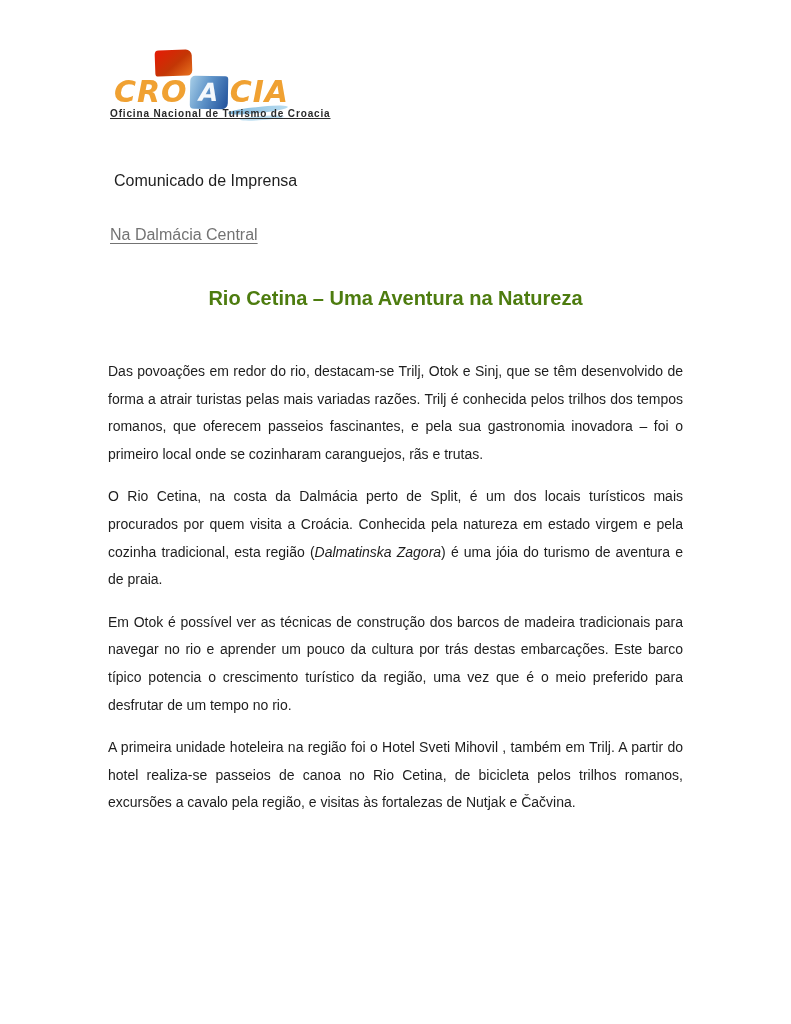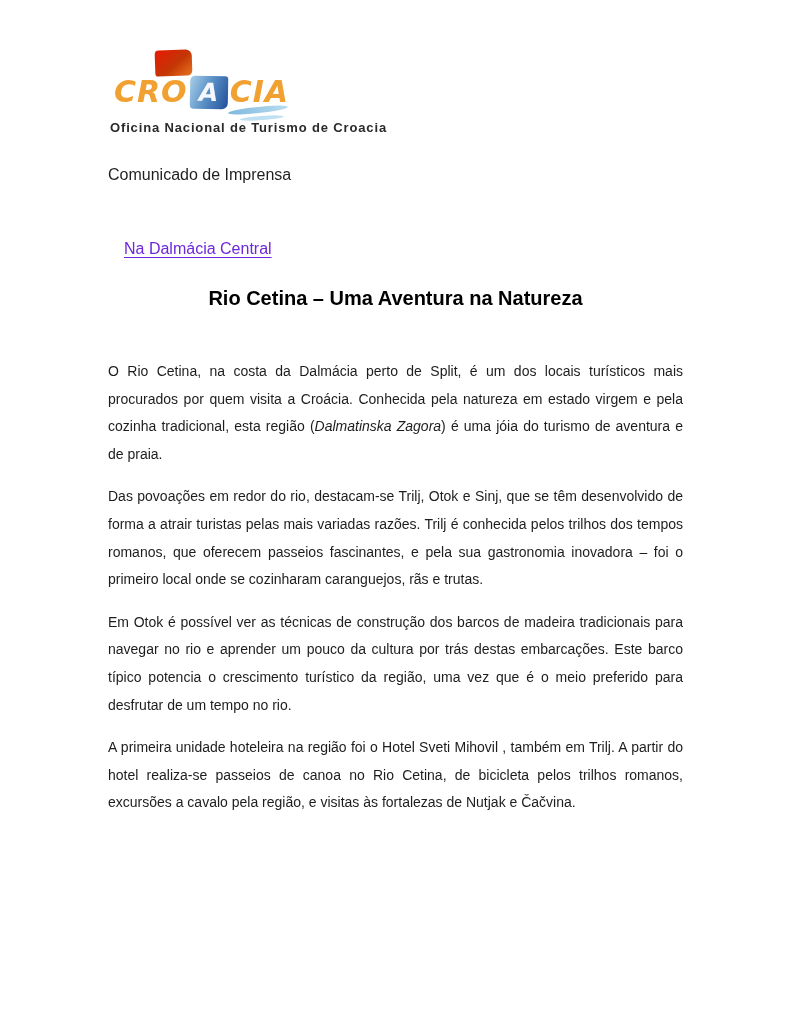--- a/index.html
+++ b/index.html
@@ -81,12 +81,13 @@
   .logo-tagline {
     position: absolute;
     left: -2px;
-    top: 72px;
-    font-size: 13px;
+    top: 60px;
+    font-size: 10px;
     font-weight: bold;
     letter-spacing: 0.85px;
     color: #2a2a2a;
     white-space: nowrap;
+    text-decoration: underline;
   }
 
   

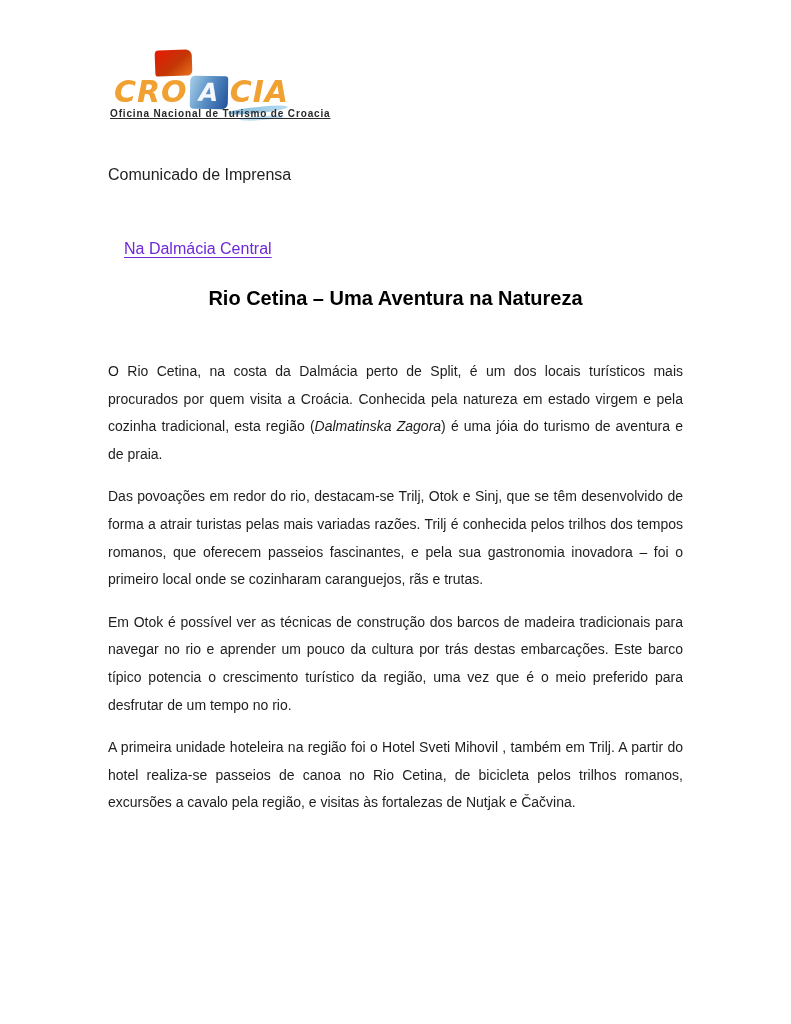--- a/index.html
+++ b/index.html
@@ -98,7 +98,7 @@
     font-size: 16px;
     font-weight: normal;
     color: #1f1f1f;
-    margin: 0;
+    margin: 6px;
   }
   .subheading {
     position: absolute;

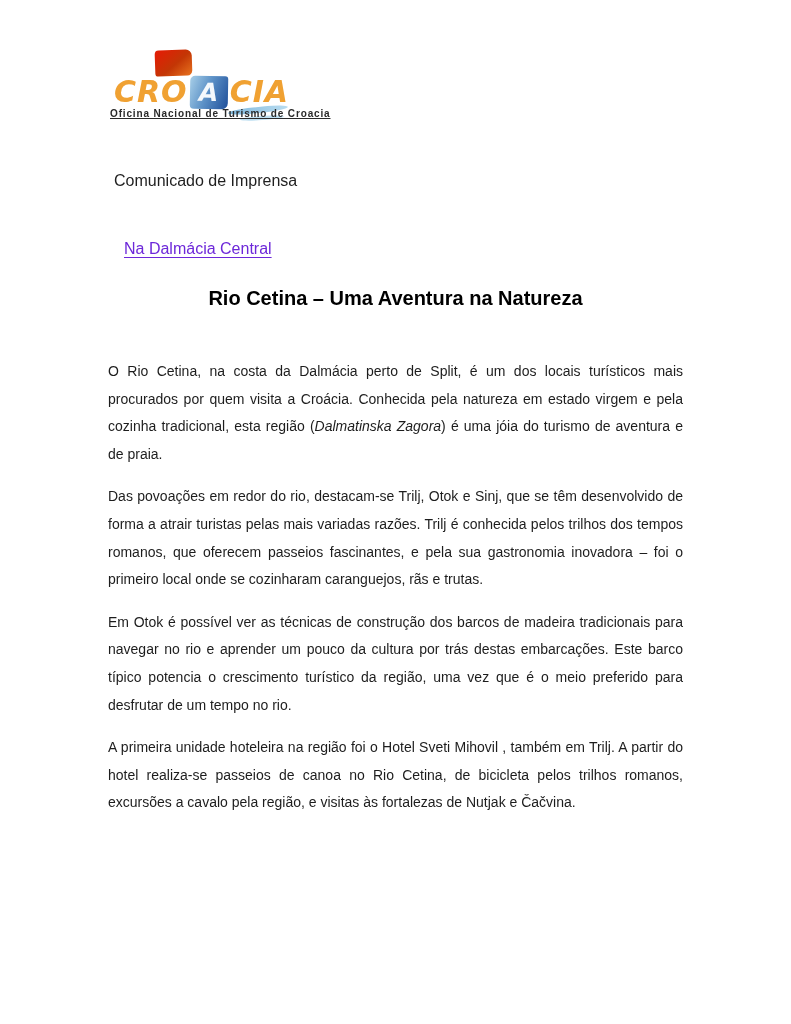--- a/index.html
+++ b/index.html
@@ -106,10 +106,10 @@
     top: 224px;
     font-size: 16px;
     font-weight: normal;
-    color: #6d28d9;
+    color: #737373;
     text-decoration: underline;
     text-underline-offset: 3px;
-    margin: 16px;
+    margin: 2px;
   }
   .doc-title {
     position: absolute;

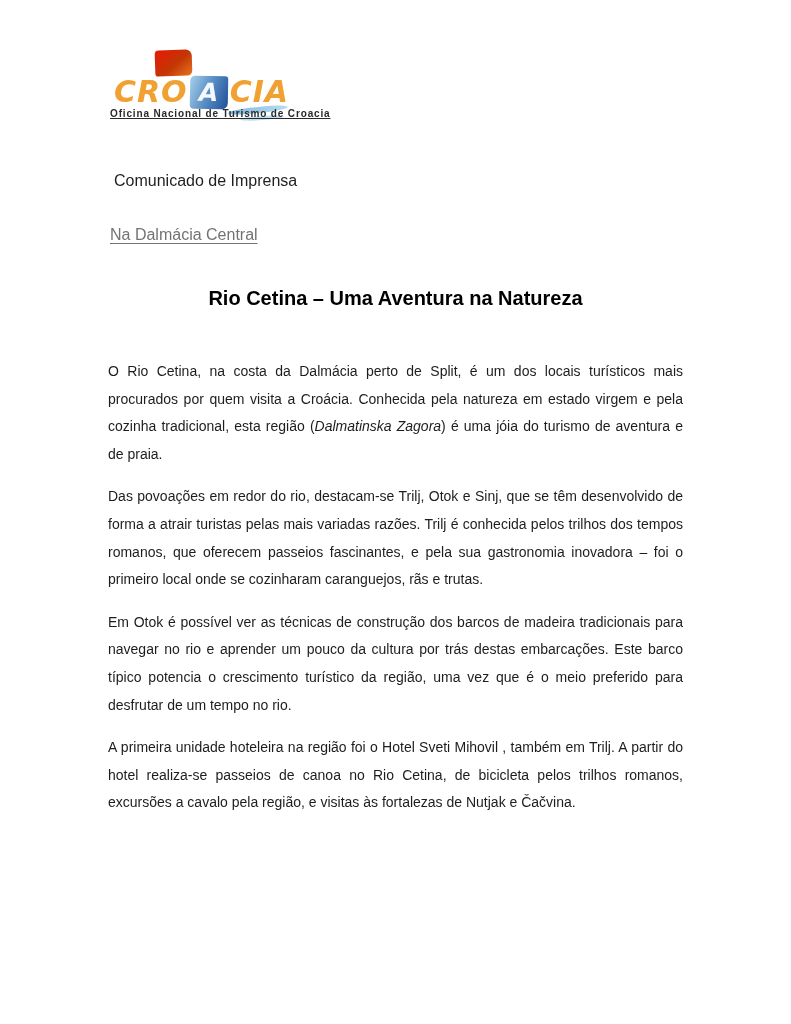--- a/index.html
+++ b/index.html
@@ -119,7 +119,7 @@
     text-align: center;
     font-size: 20px;
     font-weight: bold;
-    color: #000000;
+    color: #4d7c0f;
     margin: 0;
   }
 

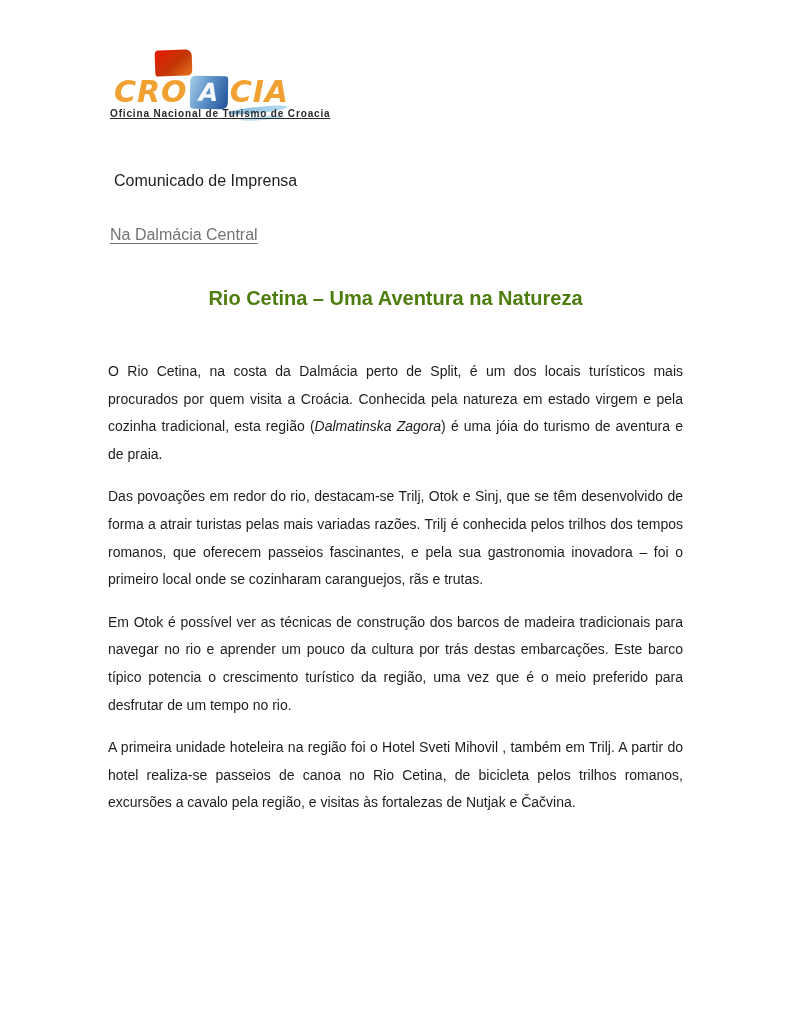--- a/index.html
+++ b/index.html
@@ -167,8 +167,8 @@
   <h1 class="doc-title">Rio Cetina – Uma Aventura na Natureza</h1>
 
   <div class="body-text">
+    <p><span>Das povoações em redor do rio, destacam-se Trilj, Otok e Sinj, que se têm desenvolvido de forma a atrair turistas pelas mais variadas razões. Trilj é conhecida pelos trilhos dos tempos romanos, que oferecem passeios fascinantes, e pela sua gastronomia inovadora – foi o primeiro local onde se cozinharam caranguejos, rãs e trutas.</span></p>
     <p><span>O Rio Cetina, na costa da Dalmácia perto de Split, é um dos locais turísticos mais procurados por quem visita a Croácia. Conhecida pela natureza em estado virgem e pela cozinha tradicional, esta região (</span><em>Dalmatinska Zagora</em><span>) é uma jóia do turismo de aventura e de praia.</span></p>
-    <p><span>Das povoações em redor do rio, destacam-se Trilj, Otok e Sinj, que se têm desenvolvido de forma a atrair turistas pelas mais variadas razões. Trilj é conhecida pelos trilhos dos tempos romanos, que oferecem passeios fascinantes, e pela sua gastronomia inovadora – foi o primeiro local onde se cozinharam caranguejos, rãs e trutas.</span></p>
     <p><span>Em Otok é possível ver as técnicas de construção dos barcos de madeira tradicionais para navegar no rio e aprender um pouco da cultura por trás destas embarcações. Este barco típico potencia o crescimento turístico da região, uma vez que é o meio preferido para desfrutar de um tempo no rio.</span></p>
     <p><span>A primeira unidade hoteleira na região foi o Hotel Sveti Mihovil , também em Trilj. A partir do hotel realiza-se passeios de canoa no Rio Cetina, de bicicleta pelos trilhos romanos, excursões a cavalo pela região, e visitas às fortalezas de Nutjak e Čačvina.</span></p>
   </div>

